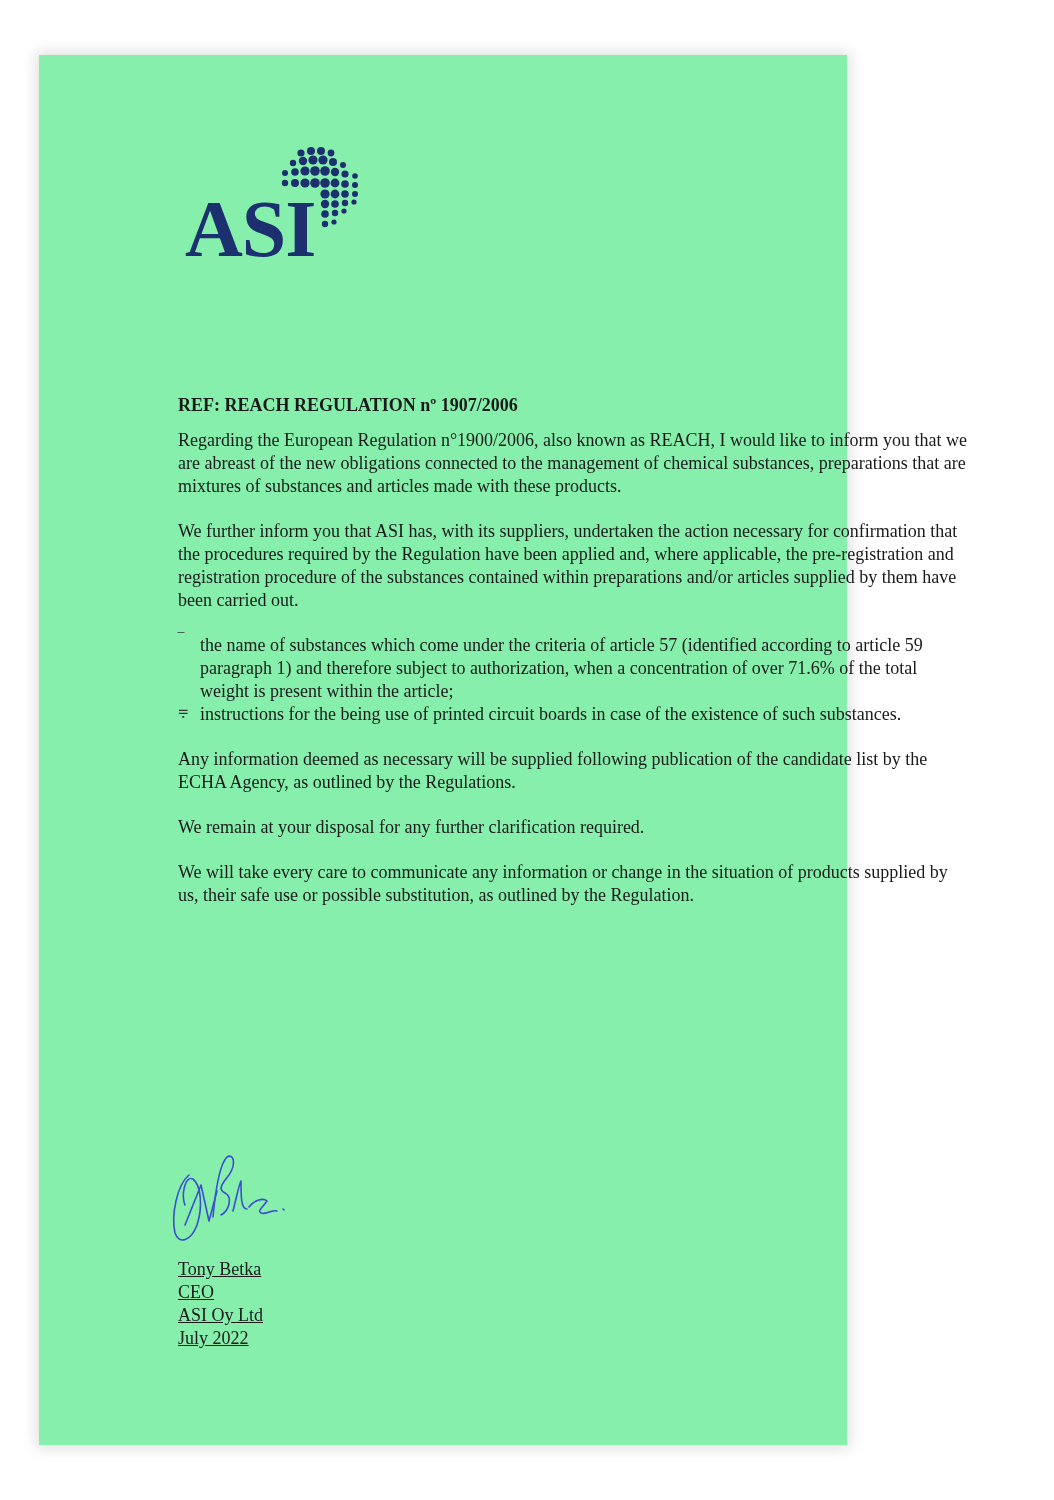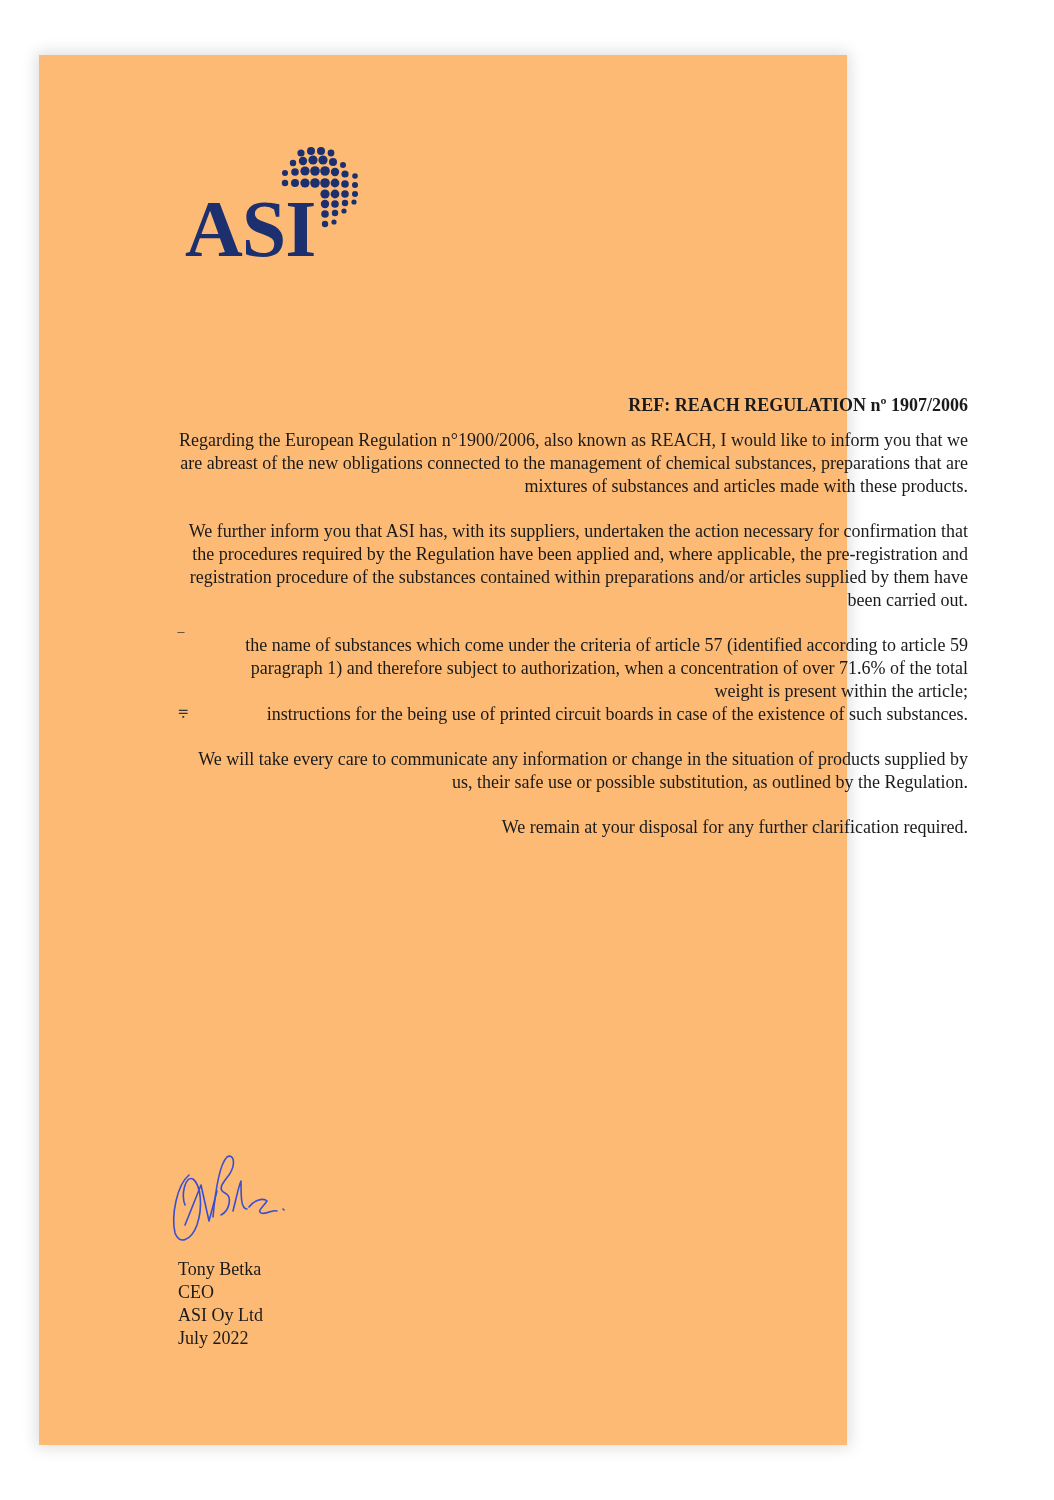--- a/index.html
+++ b/index.html
@@ -6,7 +6,7 @@
   body { width: 1054px; height: 1500px; position: relative; overflow: hidden; }
   .page {
     position: absolute; left: 39px; top: 55px; width: 808px; height: 1390px;
-    background: #fdba74;
+    background: #86efac;
     box-shadow: 0 0 14px 3px rgba(0,0,0,0.13);
   }
   .logo { position: absolute; left: 146px; top: 92px; width: 200px; height: 130px; }

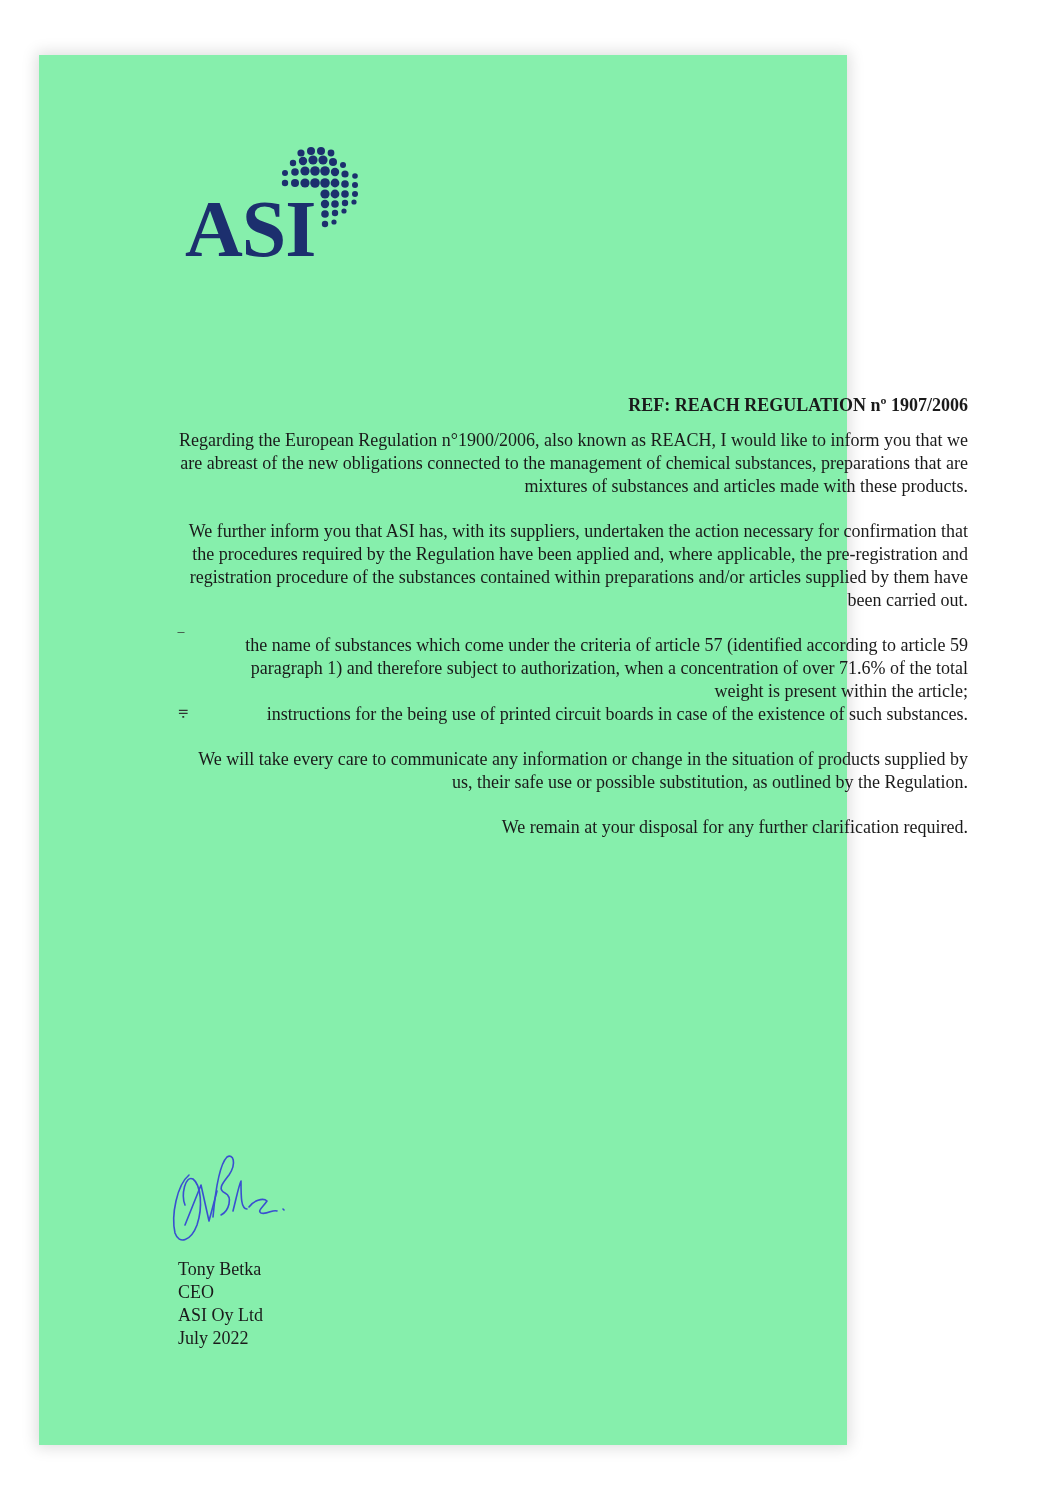--- a/index.html
+++ b/index.html
@@ -20,7 +20,6 @@
     position: absolute; left: 139px; top: 339px; width: 790px;
     font-family: "Liberation Serif", serif; font-size: 18px; color: #1a1a1a;
     line-height: 23px;
-    text-align: right;
   }
   .ref { font-weight: bold; margin: 0 0 12px 0; }
   p { margin: 0 0 22px 0; }

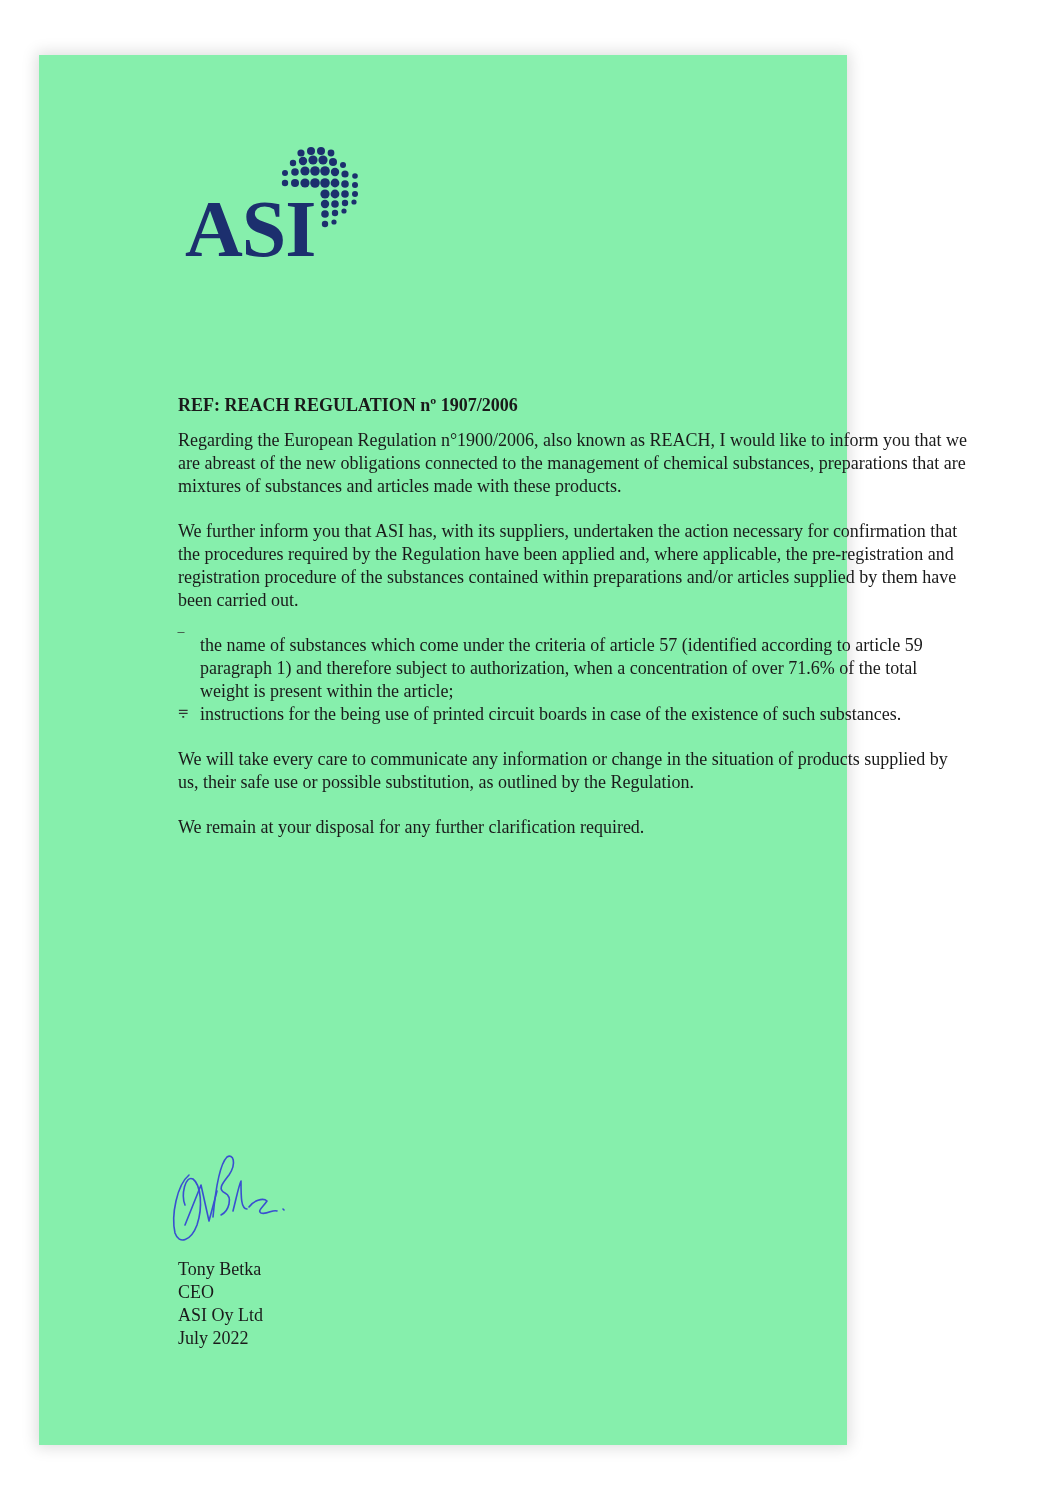--- a/index.html
+++ b/index.html
@@ -100,6 +100,7 @@
         <span>instructions for the being use of printed circuit boards in case of the existence of such substances.</span>
       </li>
     </ul>
+    <p>Any information deemed as necessary will be supplied following publication of the candidate list by the ECHA Agency, as outlined by the Regulations.</p>
     <p>We will take every care to communicate any information or change in the situation of products supplied by us, their safe use or possible substitution, as outlined by the Regulation.</p>
     <p>We remain at your disposal for any further clarification required.</p>
   </div>

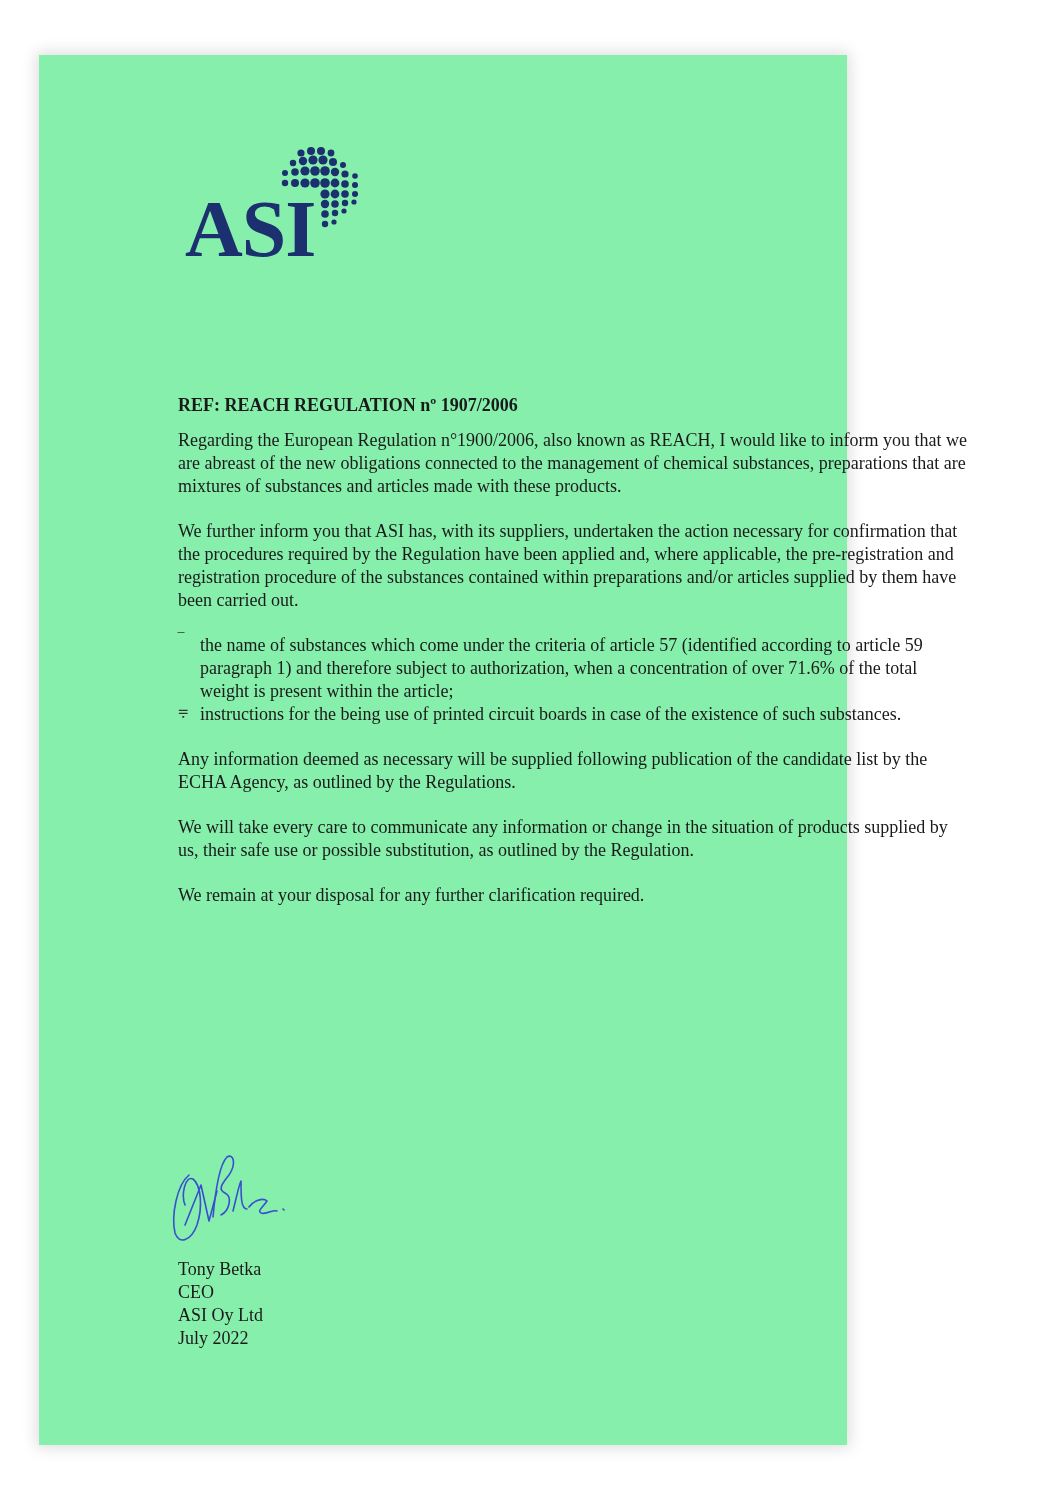--- a/index.html
+++ b/index.html
@@ -101,8 +101,8 @@
       </li>
     </ul>
     <p>Any information deemed as necessary will be supplied following publication of the candidate list by the ECHA Agency, as outlined by the Regulations.</p>
+    <p>We remain at your disposal for any further clarification required.</p>
     <p>We will take every care to communicate any information or change in the situation of products supplied by us, their safe use or possible substitution, as outlined by the Regulation.</p>
-    <p>We remain at your disposal for any further clarification required.</p>
   </div>
 
   <svg class="signature" viewBox="0 0 160 110">

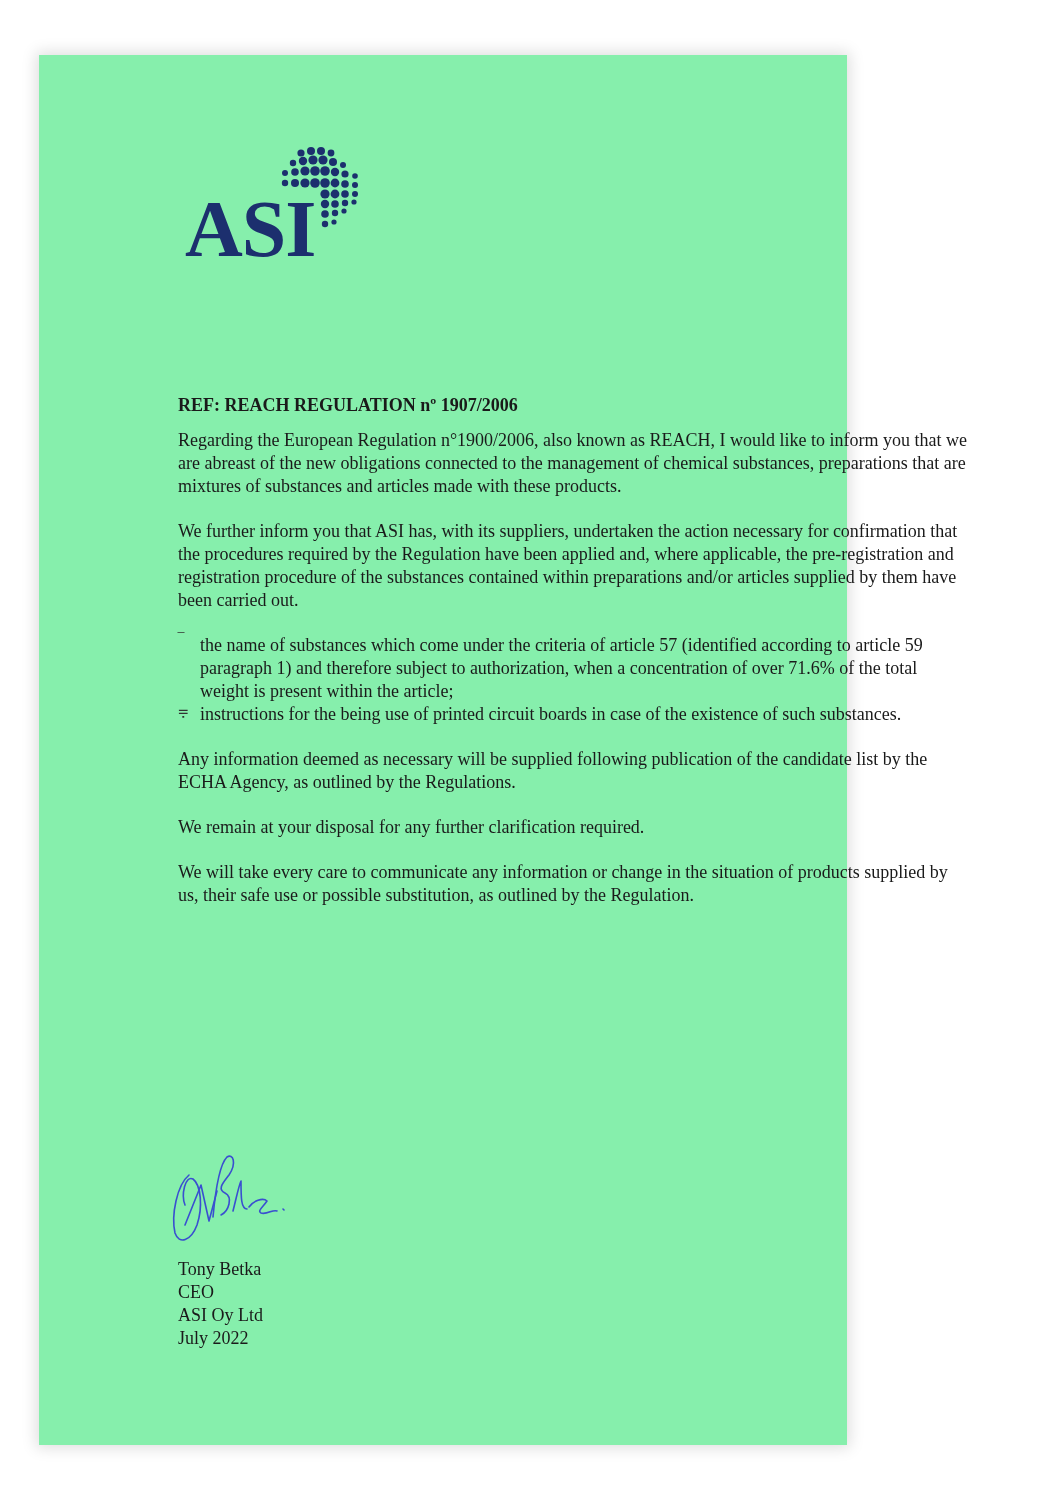--- a/index.html
+++ b/index.html
@@ -30,7 +30,7 @@
   .signature { position: absolute; left: 128px; top: 1090px; width: 160px; height: 110px; }
   .signoff {
     position: absolute; left: 139px; top: 1203px;
-    font-family: "Liberation Serif", serif; font-size: 18px; color: #1a1a1a; line-height: 23px;
+    font-family: "Liberation Serif", serif; font-size: 18px; color: #1a1a1a; line-height: 23px; text-decoration: underline;
   }
   .signoff div { margin: 0; }
 </style>

